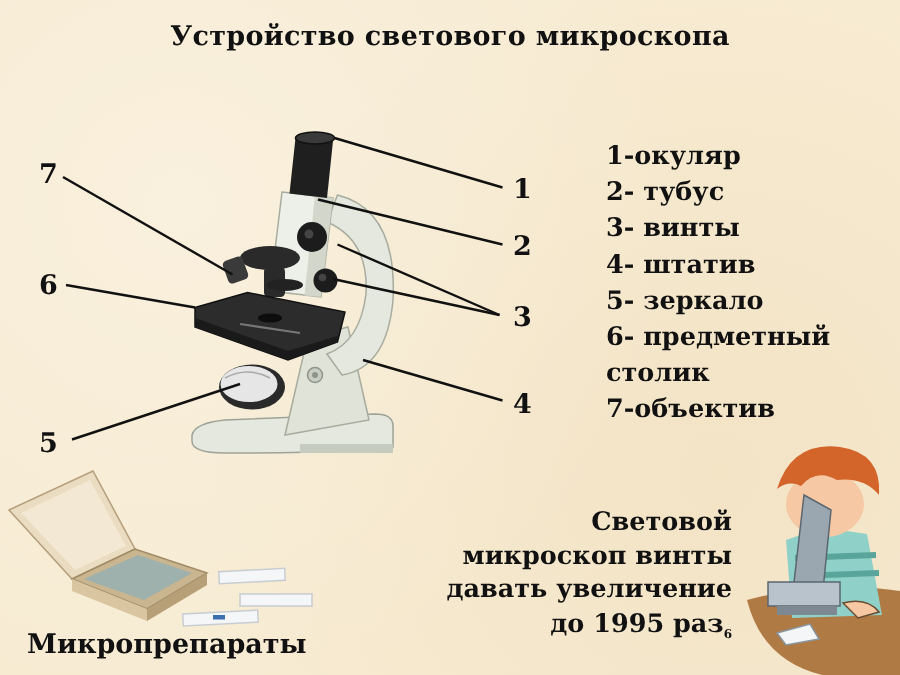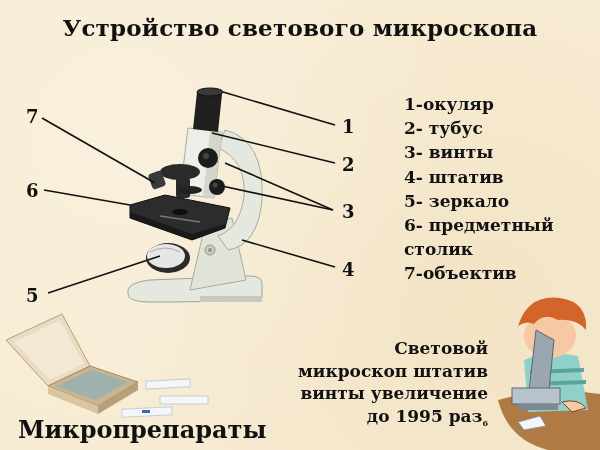--- a/index.html
+++ b/index.html
@@ -19,7 +19,7 @@
   }
   .title {
     position: absolute; left: 0; top: 14px; width: 600px;
-    text-align: center; font-weight: bold; font-size: 23px; letter-spacing: 0.2px;
+    text-align: center; font-weight: bold; font-size: 18px; letter-spacing: 0.2px;
   }
   .legend {
     position: absolute; left: 404px; top: 92px; width: 200px;

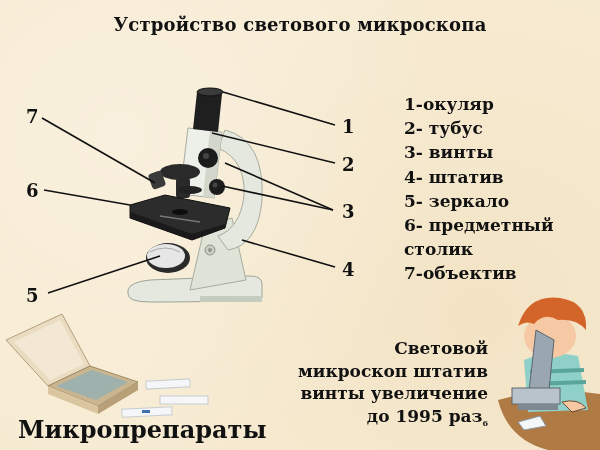--- a/index.html
+++ b/index.html
@@ -140,7 +140,7 @@
 
   <div class="caption" style="left:268px; top:337px; width:220px; font-size:17px;">
     <div>Световой</div>
-    <div>микроскоп штатив</div>
+    <div>микроскоп винты</div>
     <div>винты увеличение</div>
     <div><span>до 1995 раз</span><span class="page-num">6</span></div>
   </div>

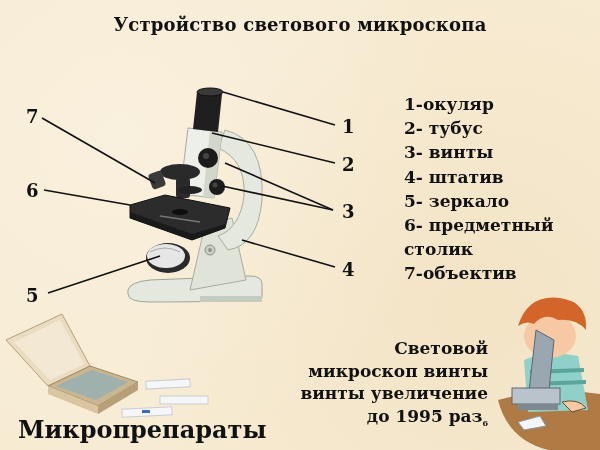--- a/index.html
+++ b/index.html
@@ -141,7 +141,7 @@
   <div class="caption" style="left:268px; top:337px; width:220px; font-size:17px;">
     <div>Световой</div>
     <div>микроскоп винты</div>
-    <div>винты увеличение</div>
+    <div>давать увеличение</div>
     <div><span>до 1995 раз</span><span class="page-num">6</span></div>
   </div>
 

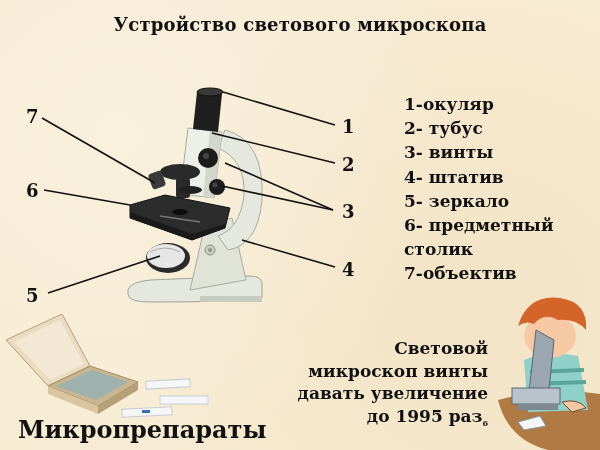--- a/index.html
+++ b/index.html
@@ -136,7 +136,7 @@
     <rect x="122" y="98" width="50" height="8" fill="#f4f6f8" stroke="#c8cdd2" transform="rotate(-3 147 102)"></rect>
     <rect x="142" y="100" width="8" height="3" fill="#3b6fb0"></rect>
   </svg>
-  <div class="caption" style="left:18px; top:419px; font-size:24px;">Микропрепараты</div>
+  <div class="caption" style="left:18px; top:419px; font-size:18px;">Микропрепараты</div>
 
   <div class="caption" style="left:268px; top:337px; width:220px; font-size:17px;">
     <div>Световой</div>

